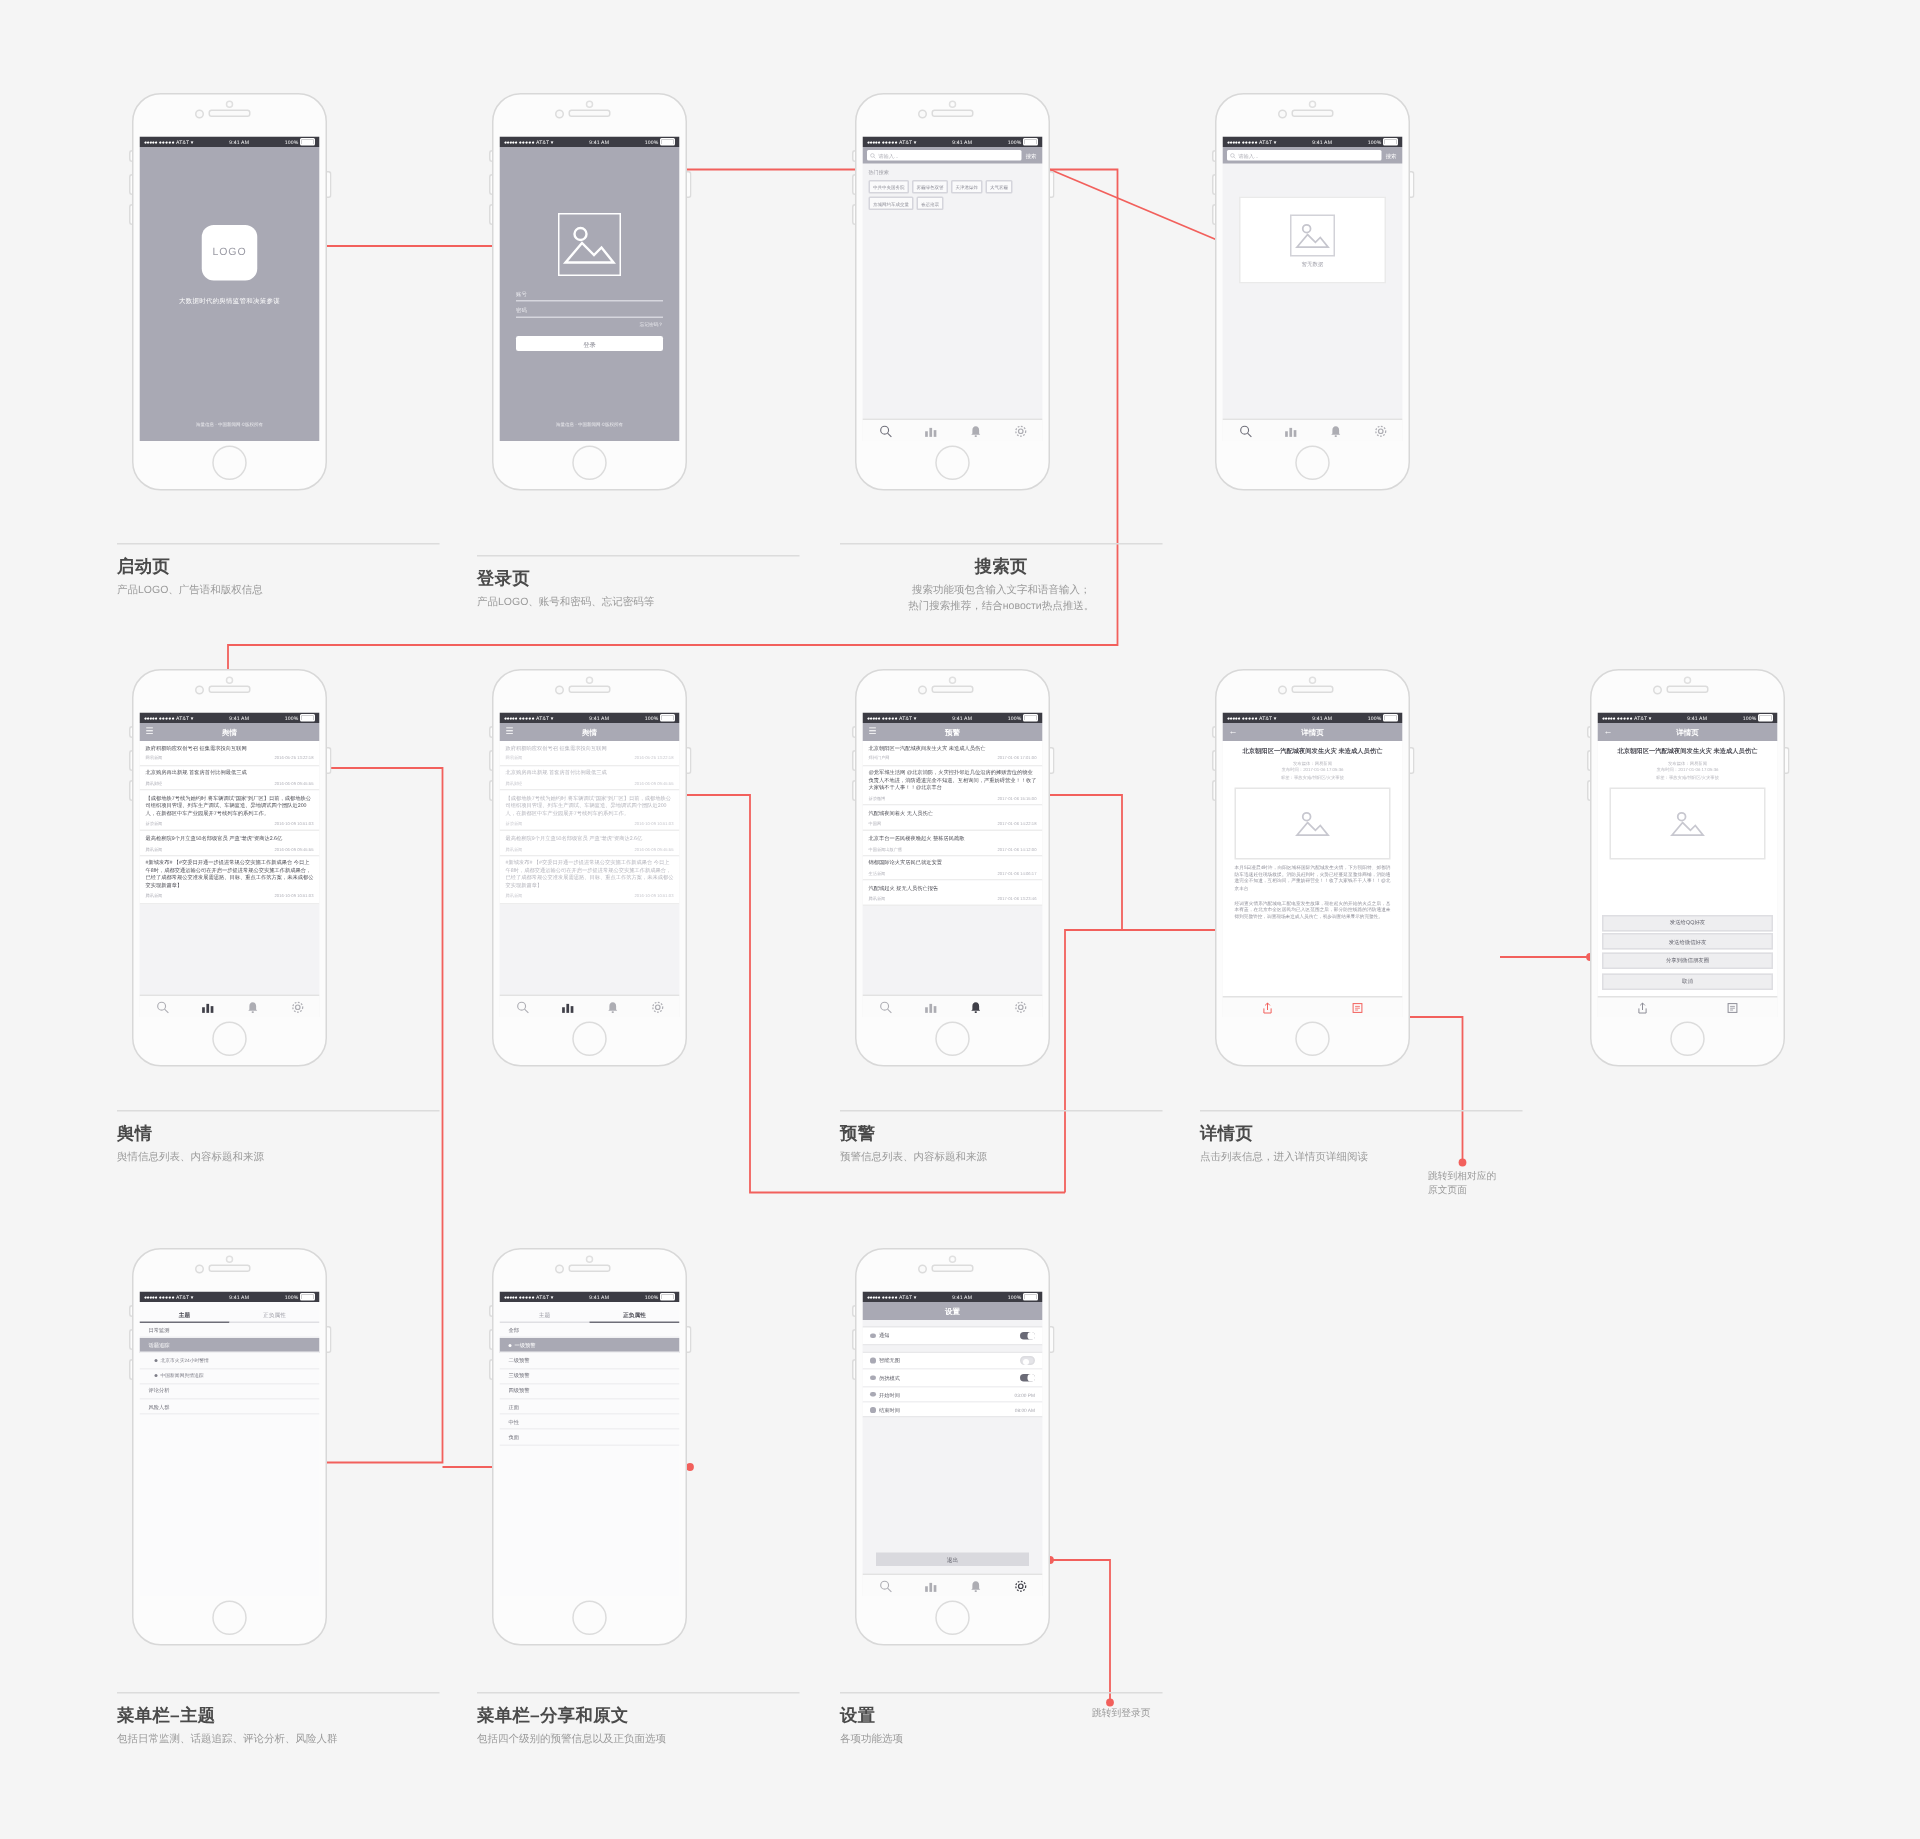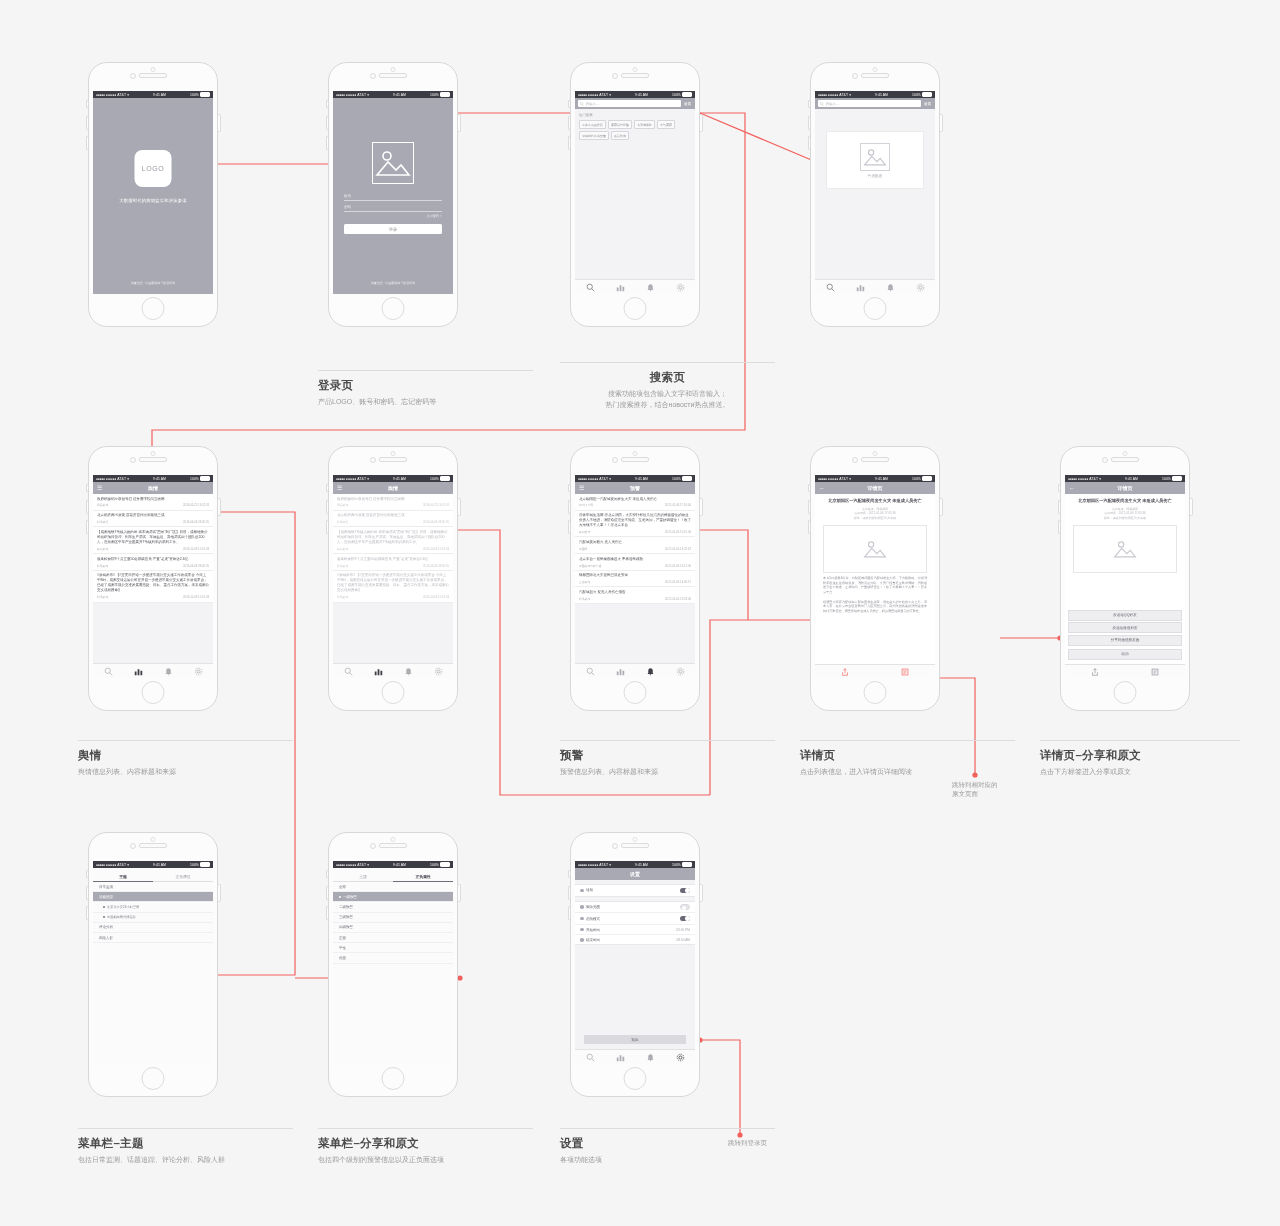--- a/index.html
+++ b/index.html
@@ -439,6 +439,11 @@
     </div>
   </div>
 
+  <div class="caption" style="left:78px;top:362px;">
+    <div class="rule"></div>
+    <div class="cap-t">启动页</div>
+    <div class="cap-d">产品LOGO、广告语和版权信息</div>
+  </div>
   <div class="caption" style="left:318px;top:370px;">
     <div class="rule"></div>
     <div class="cap-t">登录页</div>

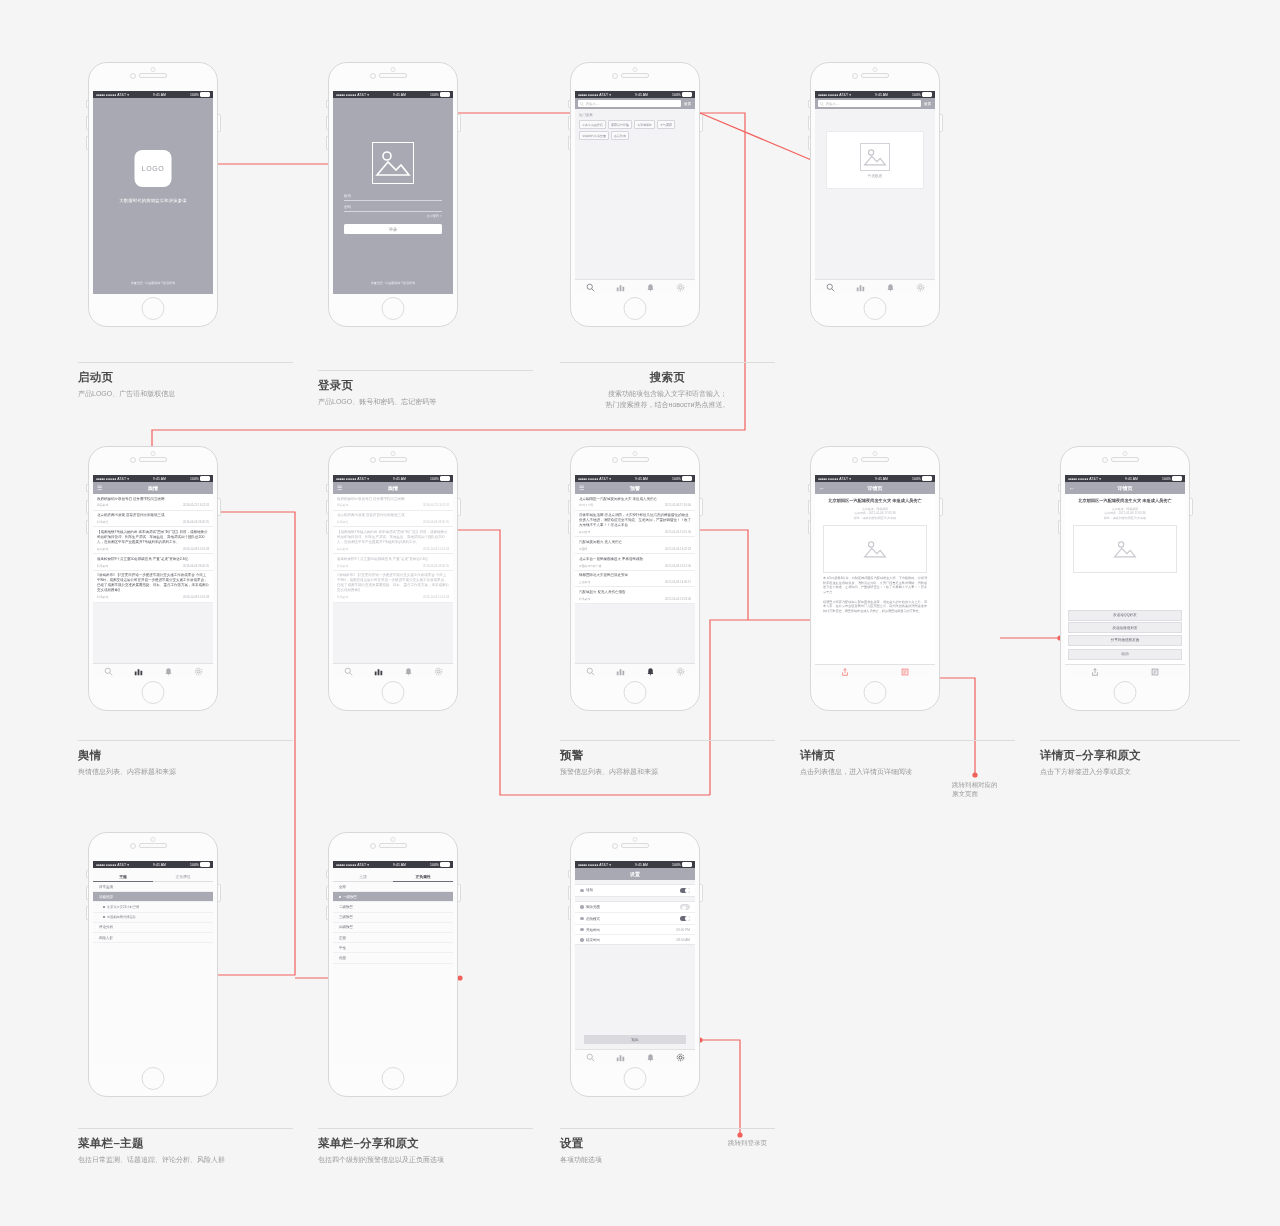--- a/index.html
+++ b/index.html
@@ -853,11 +853,6 @@
     <div class="cap-t">详情页</div>
     <div class="cap-d">点击列表信息，进入详情页详细阅读</div>
   </div>
-  <div class="caption" style="left:1040px;top:740px;width:200px;">
-    <div class="rule"></div>
-    <div class="cap-t">详情页–分享和原文</div>
-    <div class="cap-d">点击下方标签进入分享或原文</div>
-  </div>
 
   <div class="annot" style="left:952px;top:780px;white-space:pre-line;">跳转到相对应的
 原文页面</div>

